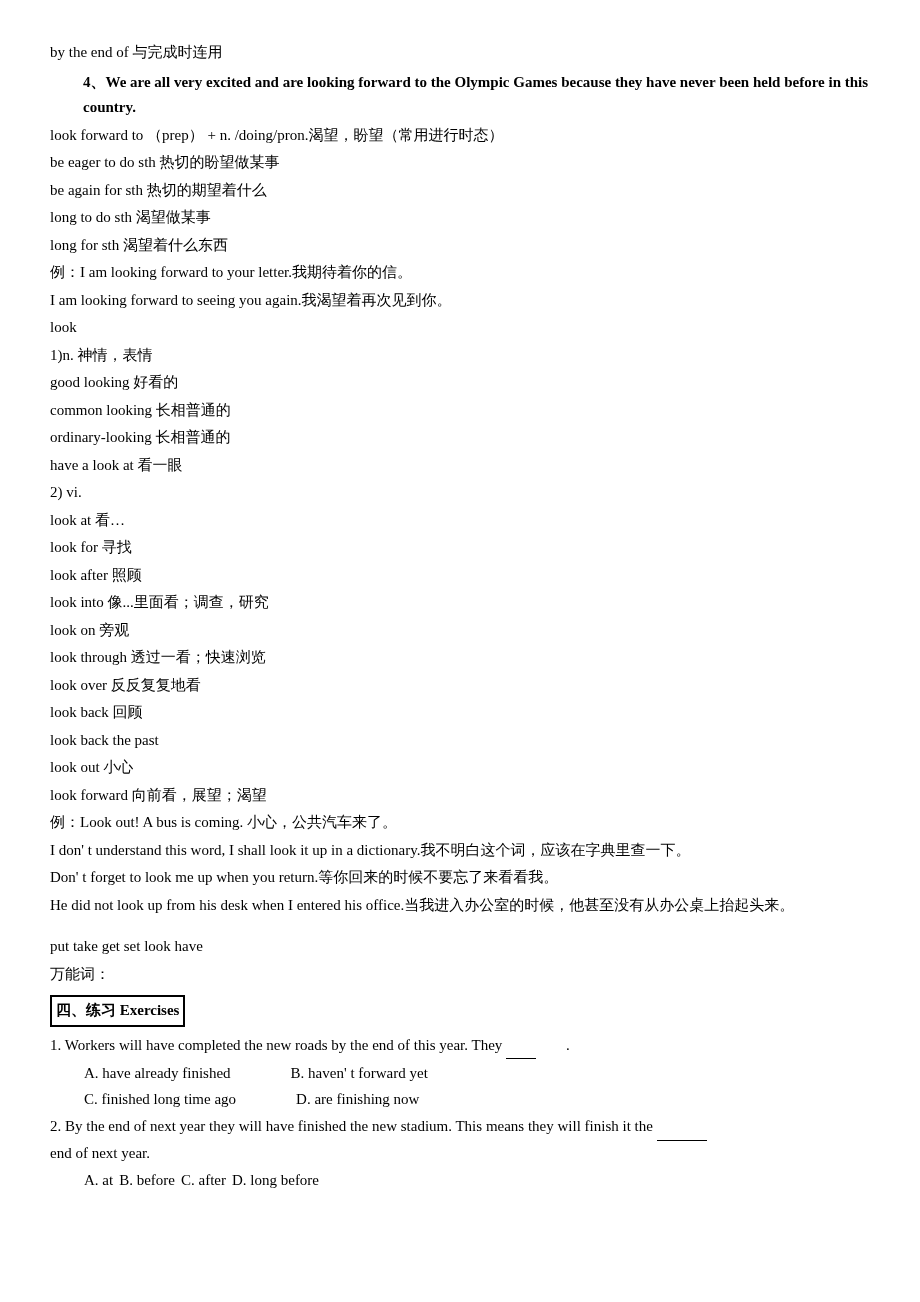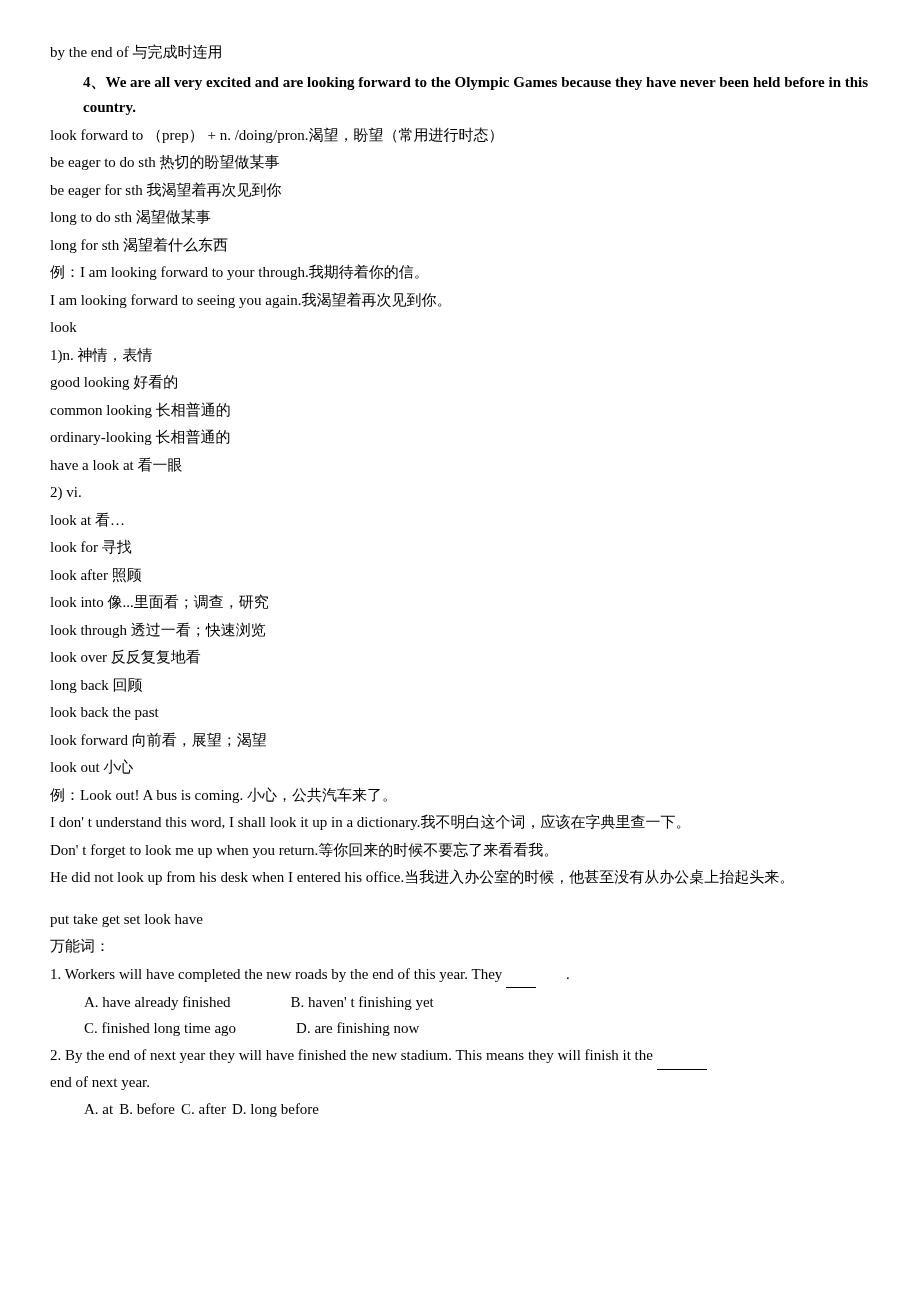--- a/index.html
+++ b/index.html
@@ -64,7 +64,7 @@
     <span>be eager to do sth      热切的盼望做某事</span>
   </div>
   <div class="line">
-    <span>be eager for sth   我渴望着再次见到你</span>
+    <span>be again for sth   热切的期望着什么</span>
   </div>
   <div class="line">
     <span>long to do sth 渴望做某事</span>

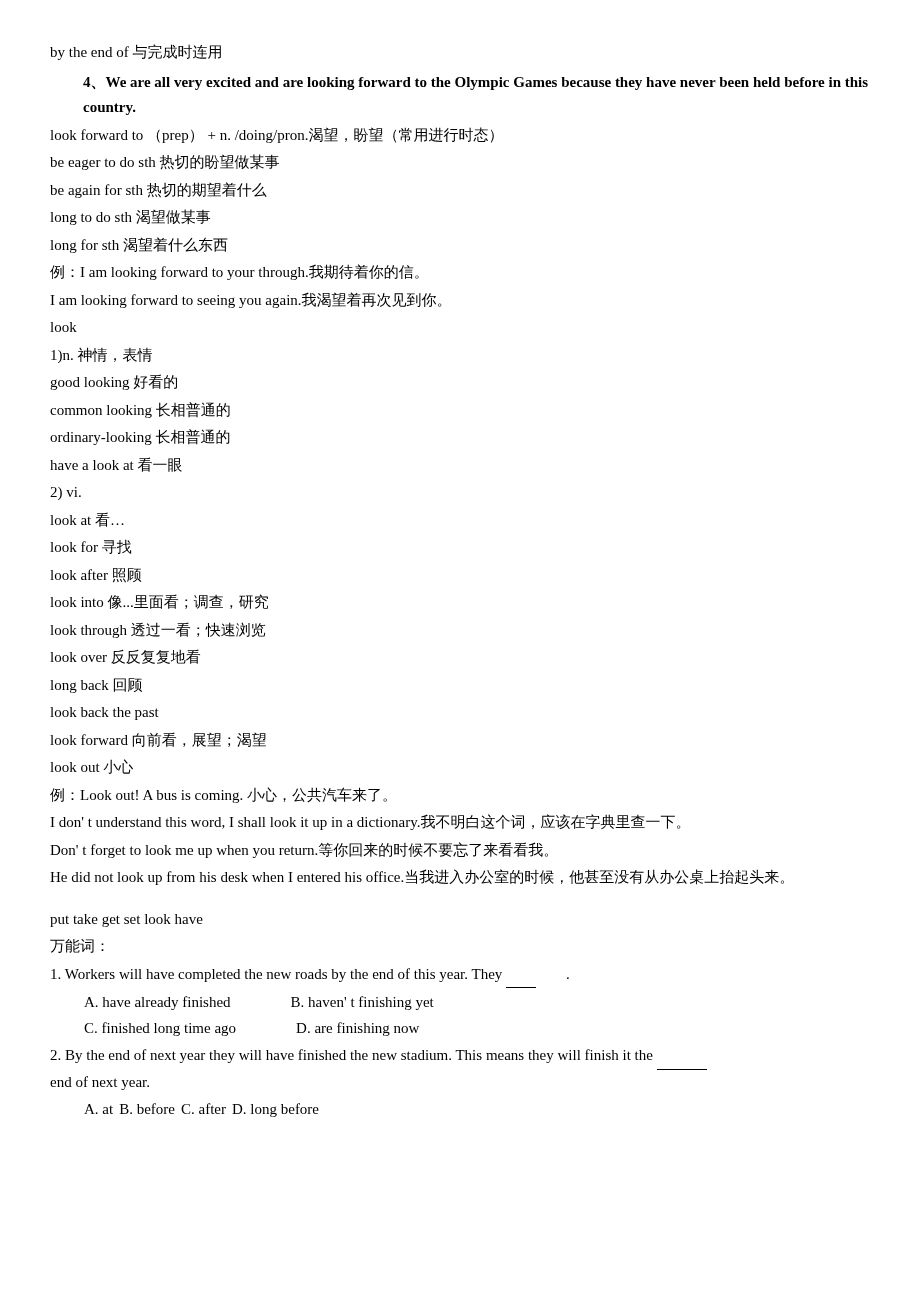--- a/index.html
+++ b/index.html
@@ -73,7 +73,7 @@
     <span>long for sth   渴望着什么东西</span>
   </div>
   <div class="line">
-    <span>例：I am looking forward to your through.我期待着你的信。</span>
+    <span>例：I am looking forward to your letter.我期待着你的信。</span>
   </div>
   <div class="line">
     <span>I am looking forward to seeing you again.我渴望着再次见到你。</span>

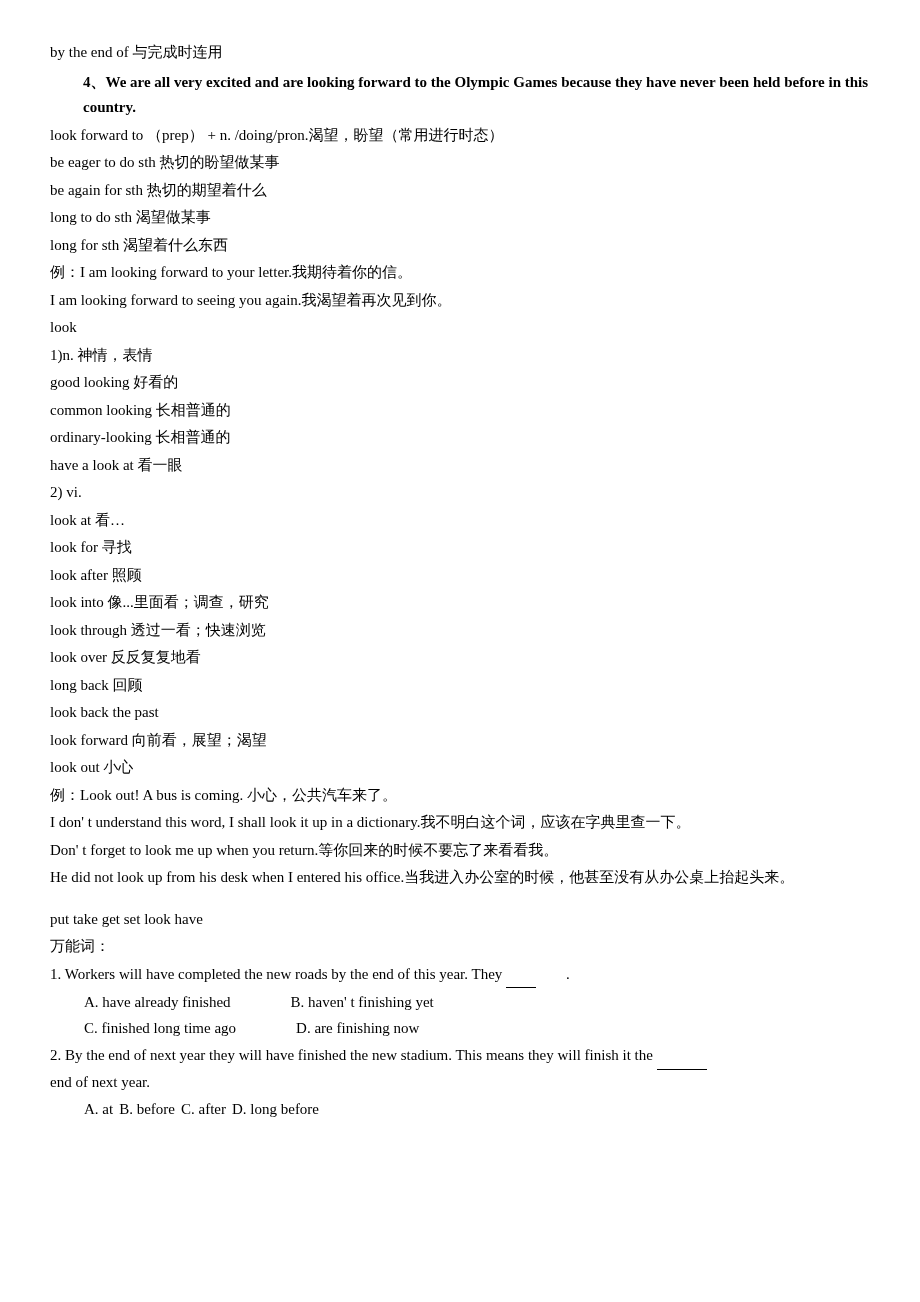--- a/index.html
+++ b/index.html
@@ -113,6 +113,9 @@
     <span>look into 像...里面看；调查，研究</span>
   </div>
   <div class="line">
+    <span>look on   旁观</span>
+  </div>
+  <div class="line">
     <span>look through   透过一看；快速浏览</span>
   </div>
   <div class="line">

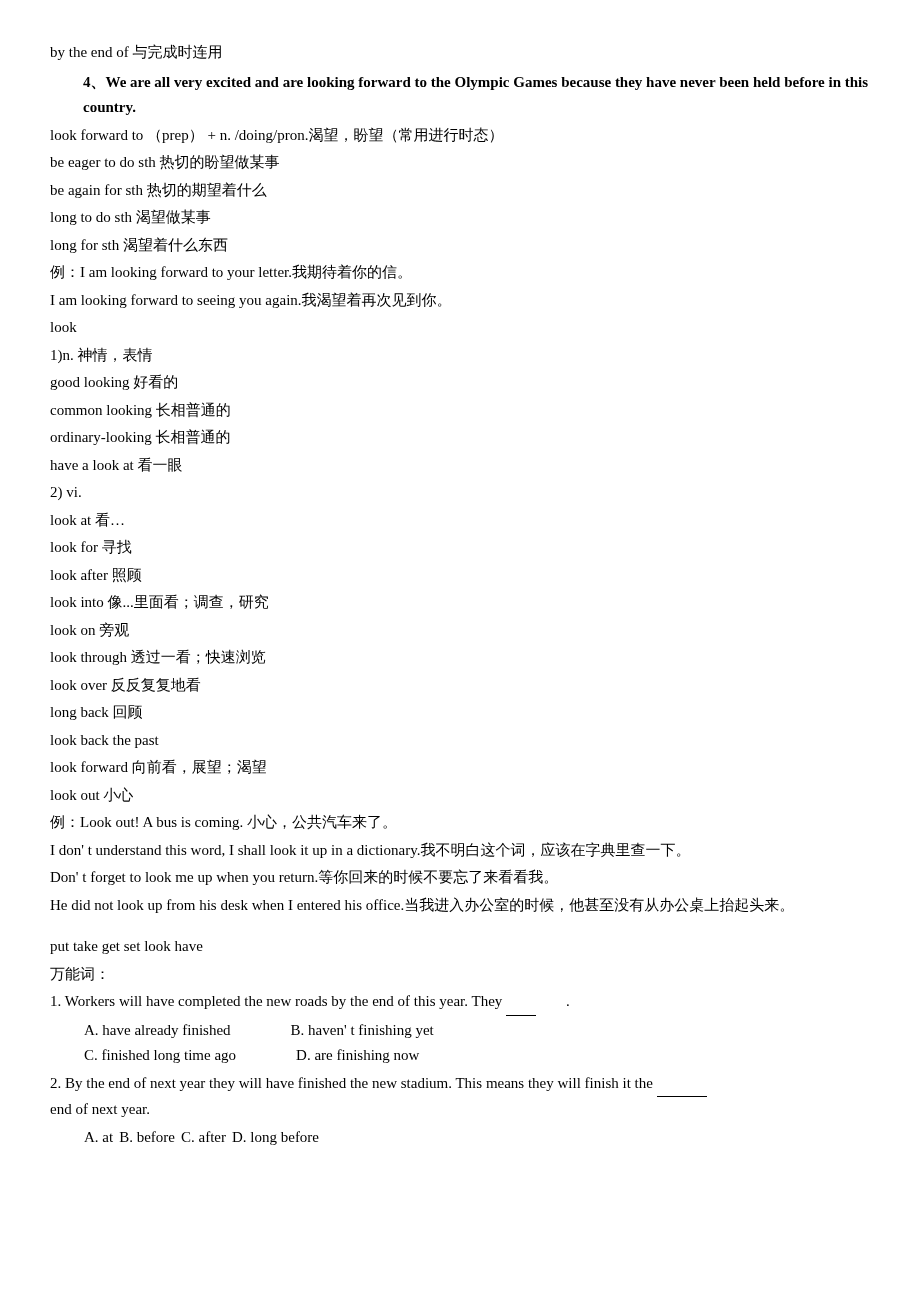--- a/index.html
+++ b/index.html
@@ -122,7 +122,7 @@
     <span>look over   反反复复地看</span>
   </div>
   <div class="line">
-    <span>long back   回顾</span>
+    <span>look back   回顾</span>
   </div>
   <div class="line">
     <span>look back the past</span>

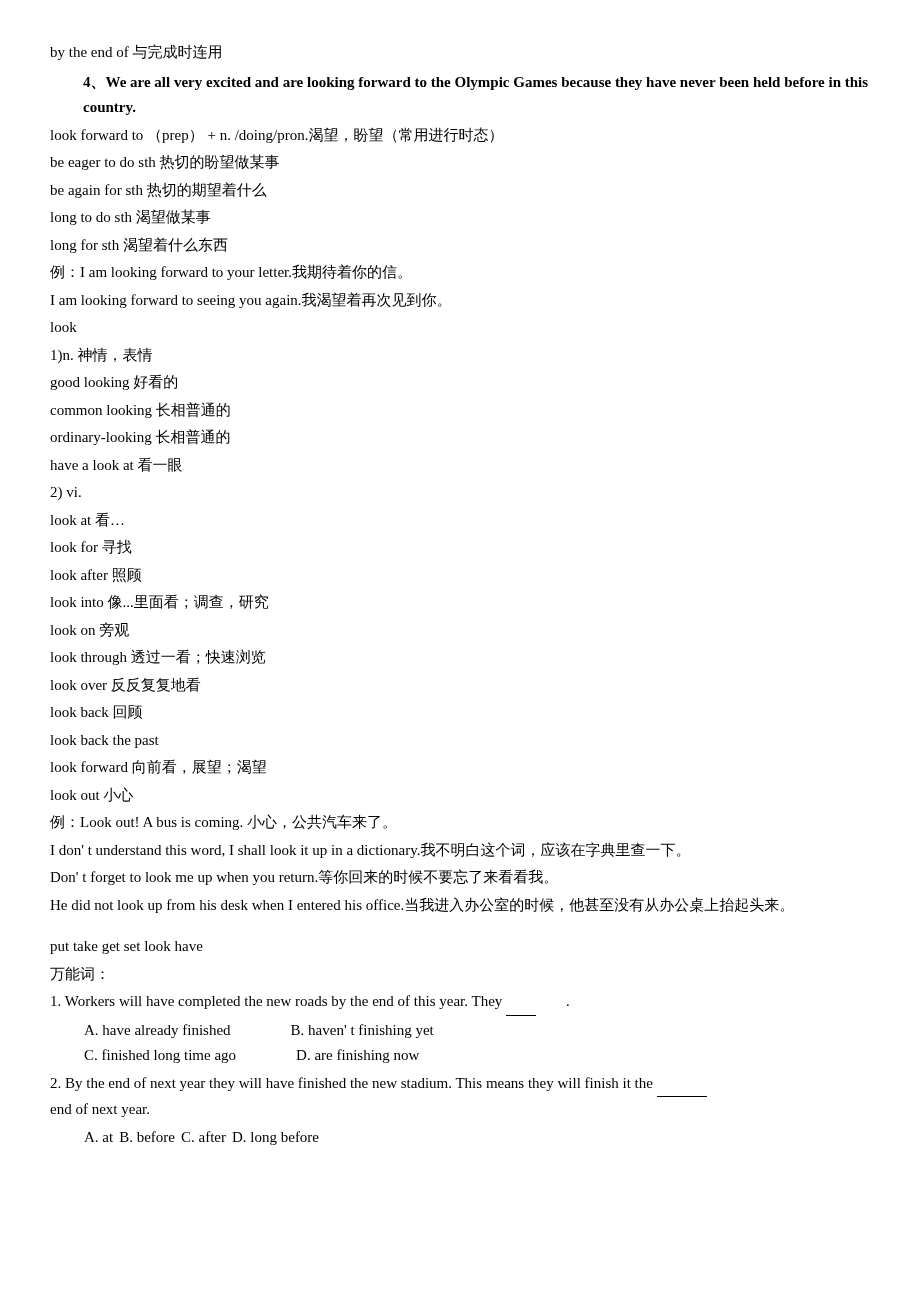--- a/index.html
+++ b/index.html
@@ -128,10 +128,10 @@
     <span>look back the past</span>
   </div>
   <div class="line">
-    <span>look forward   向前看，展望；渴望</span>
+    <span>look out   小心</span>
   </div>
   <div class="line">
-    <span>look out   小心</span>
+    <span>look forward   向前看，展望；渴望</span>
   </div>
   <div class="line">
     <span>例：Look out! A bus is coming.      小心，公共汽车来了。</span>

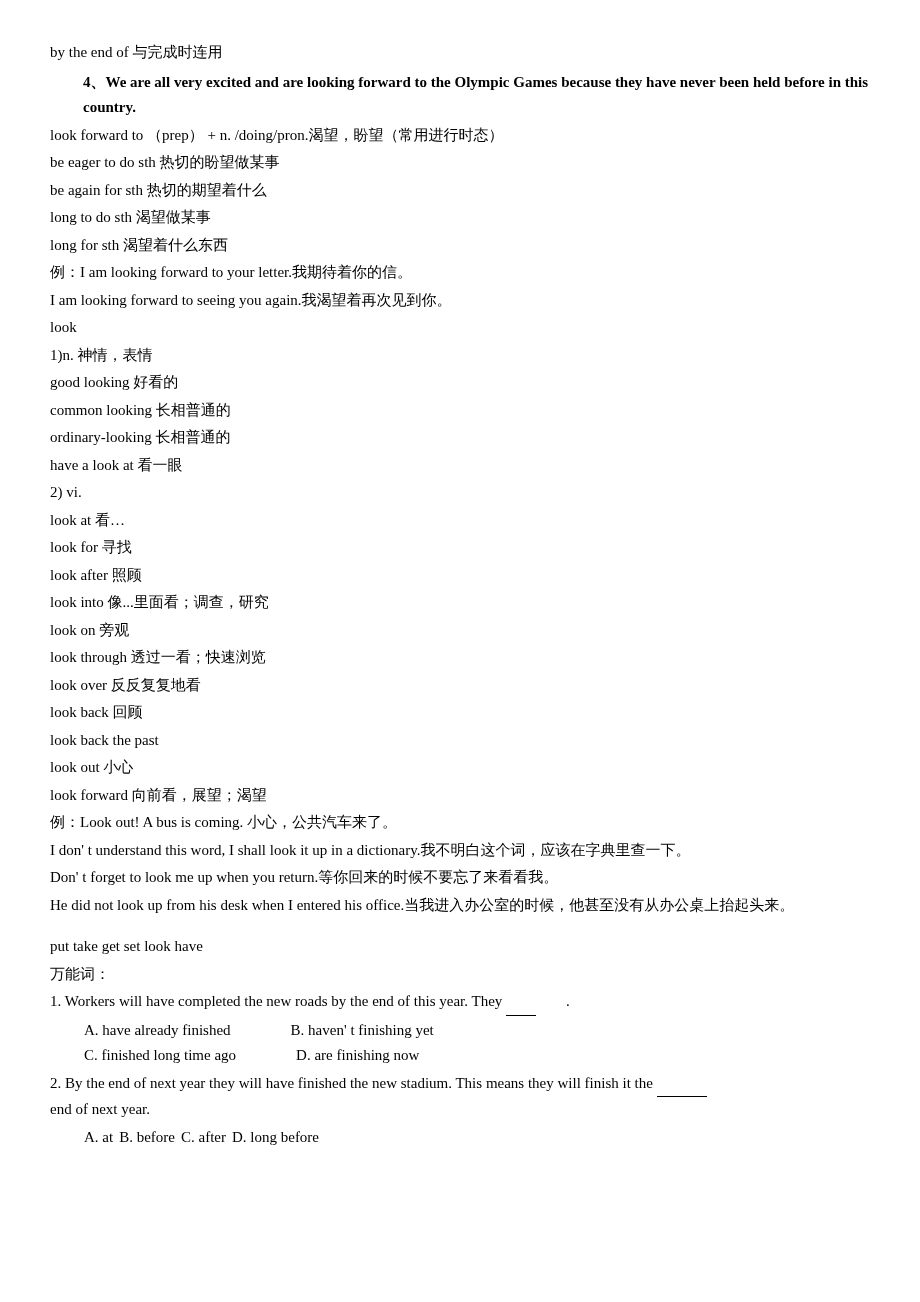--- a/index.html
+++ b/index.html
@@ -153,6 +153,9 @@
     <span>万能词：</span>
   </div>
 
+  <div style="margin-top: 8px; margin-bottom: 6px;">
+    <span class="underline-box">四、练习 Exercises</span>
+  </div>
 
   <div class="line">
     <span>1. Workers will have completed the new roads by the end of this year. They</span>

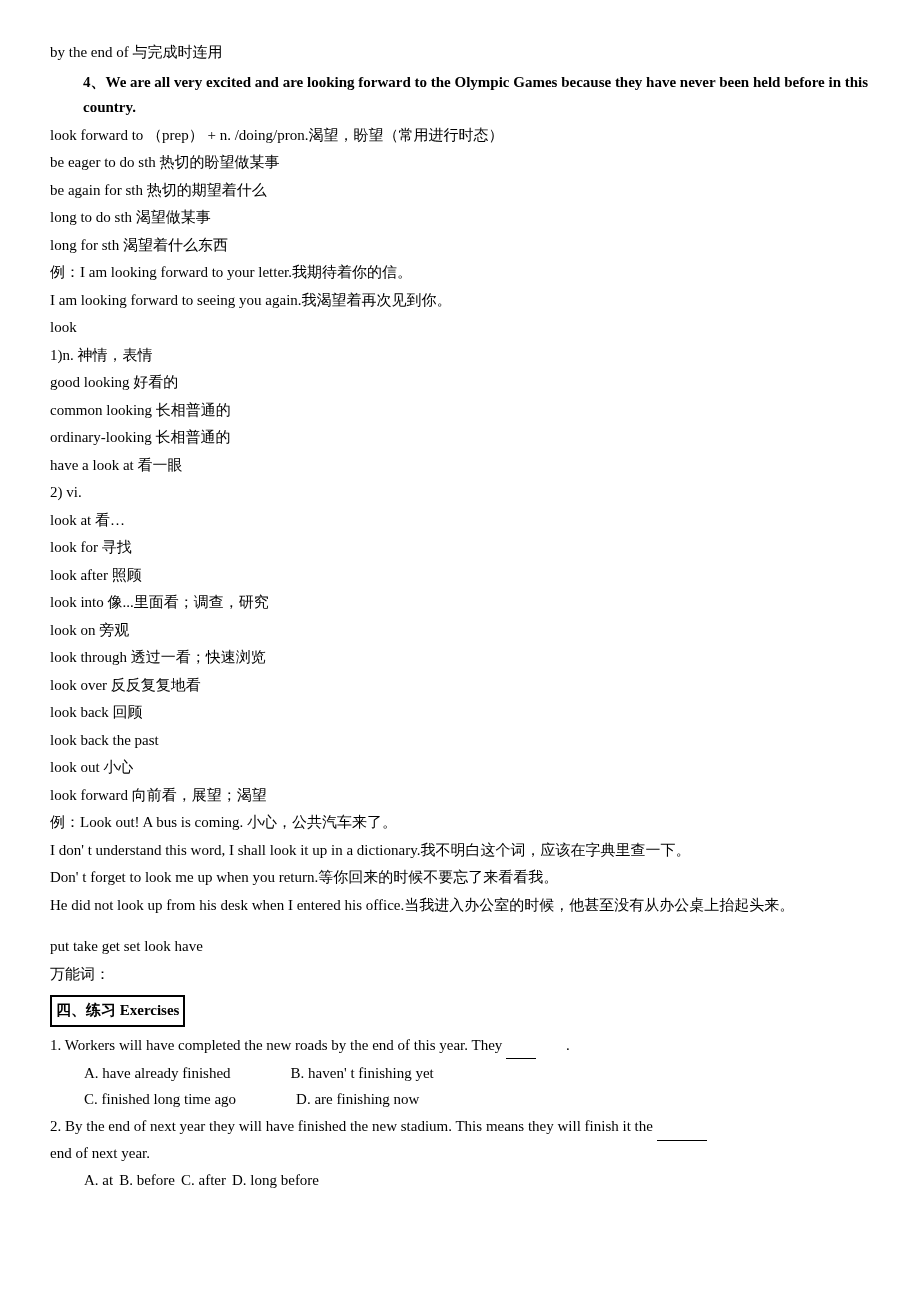--- a/index.html
+++ b/index.html
@@ -166,7 +166,7 @@
   <div style="margin-bottom:2px;">
     <div class="mc-row">
       <span>A.    have already finished</span>
-      <span>B.    haven' t finishing yet</span>
+      <span>B.    haven' t forward yet</span>
     </div>
     <div class="mc-row">
       <span>C. finished long time ago</span>

